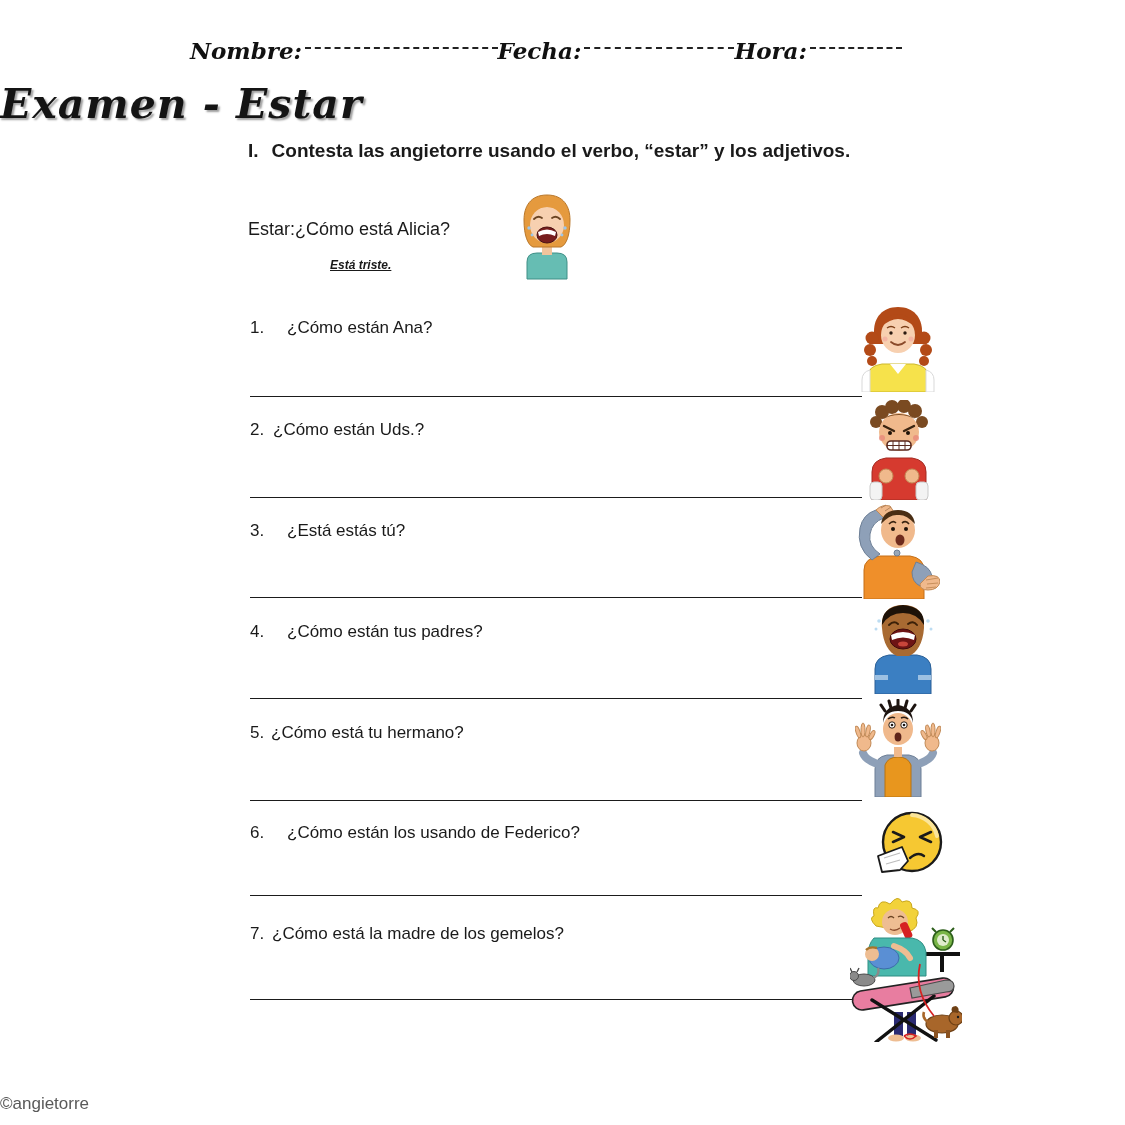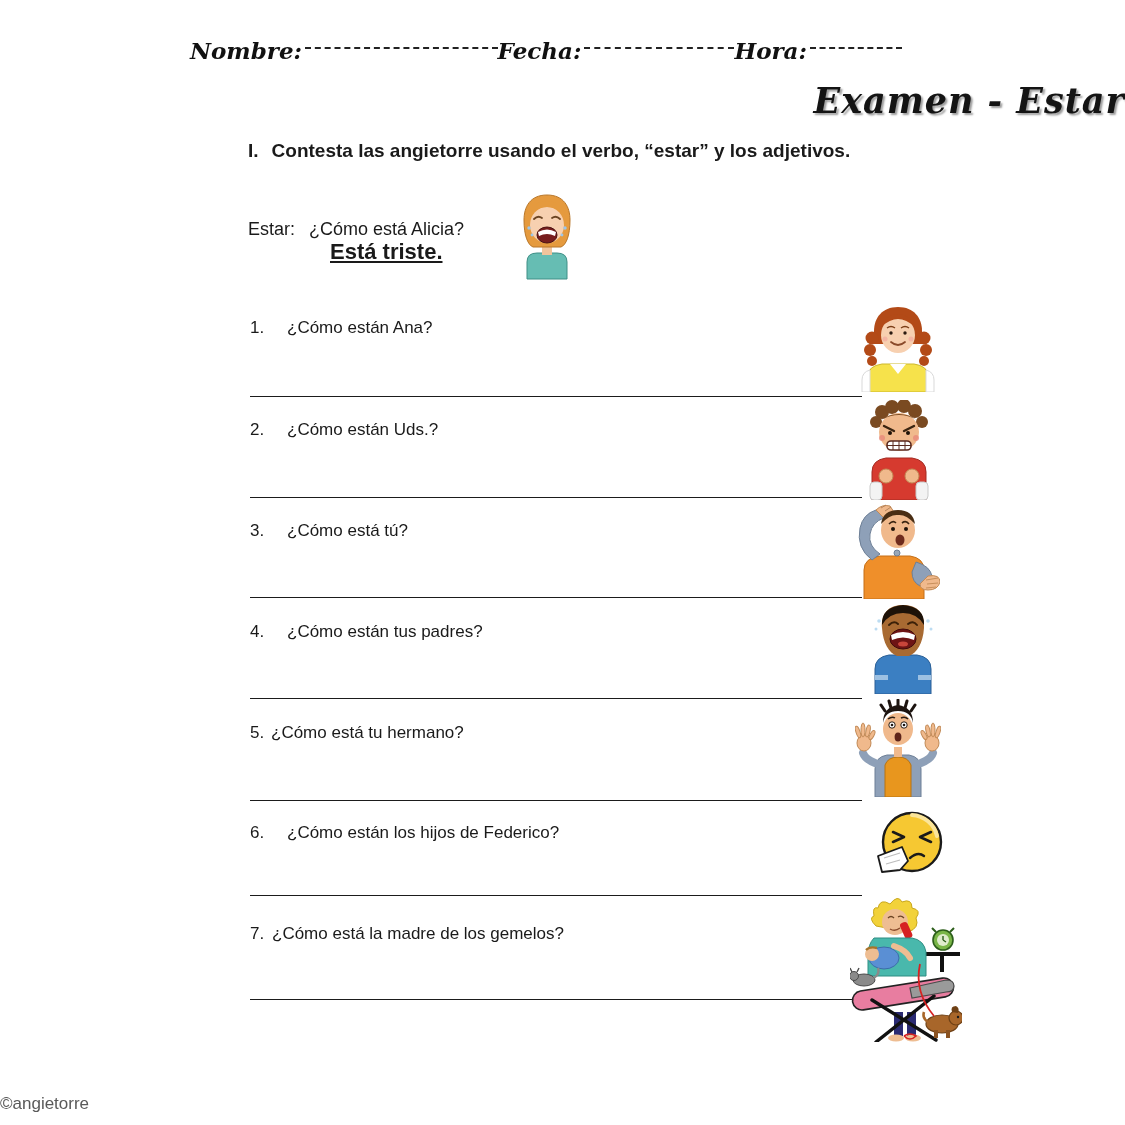--- a/index.html
+++ b/index.html
@@ -12,8 +12,8 @@
   .dash.f1{flex:1}
   .dash.w150{width:150px}
   .dash.w92{width:92px}
-  .title{position:absolute;top:80px;left:0;width:100%;text-align:right;
-         font-family:"DejaVu Serif",serif;font-style:italic;font-weight:bold;font-size:35px;
+  .title{position:absolute;top:80px;left:0;width:100%;text-align:left;
+         font-family:"DejaVu Serif",serif;font-style:italic;font-weight:bold;font-size:41px;
          letter-spacing:1px;color:#141414;text-shadow:2px 2px 2px #9d9d9d}
   .instr{position:absolute;left:248px;top:140px;font-size:19px;font-weight:bold}
   .instr .sec{display:inline-block;margin-right:13px}

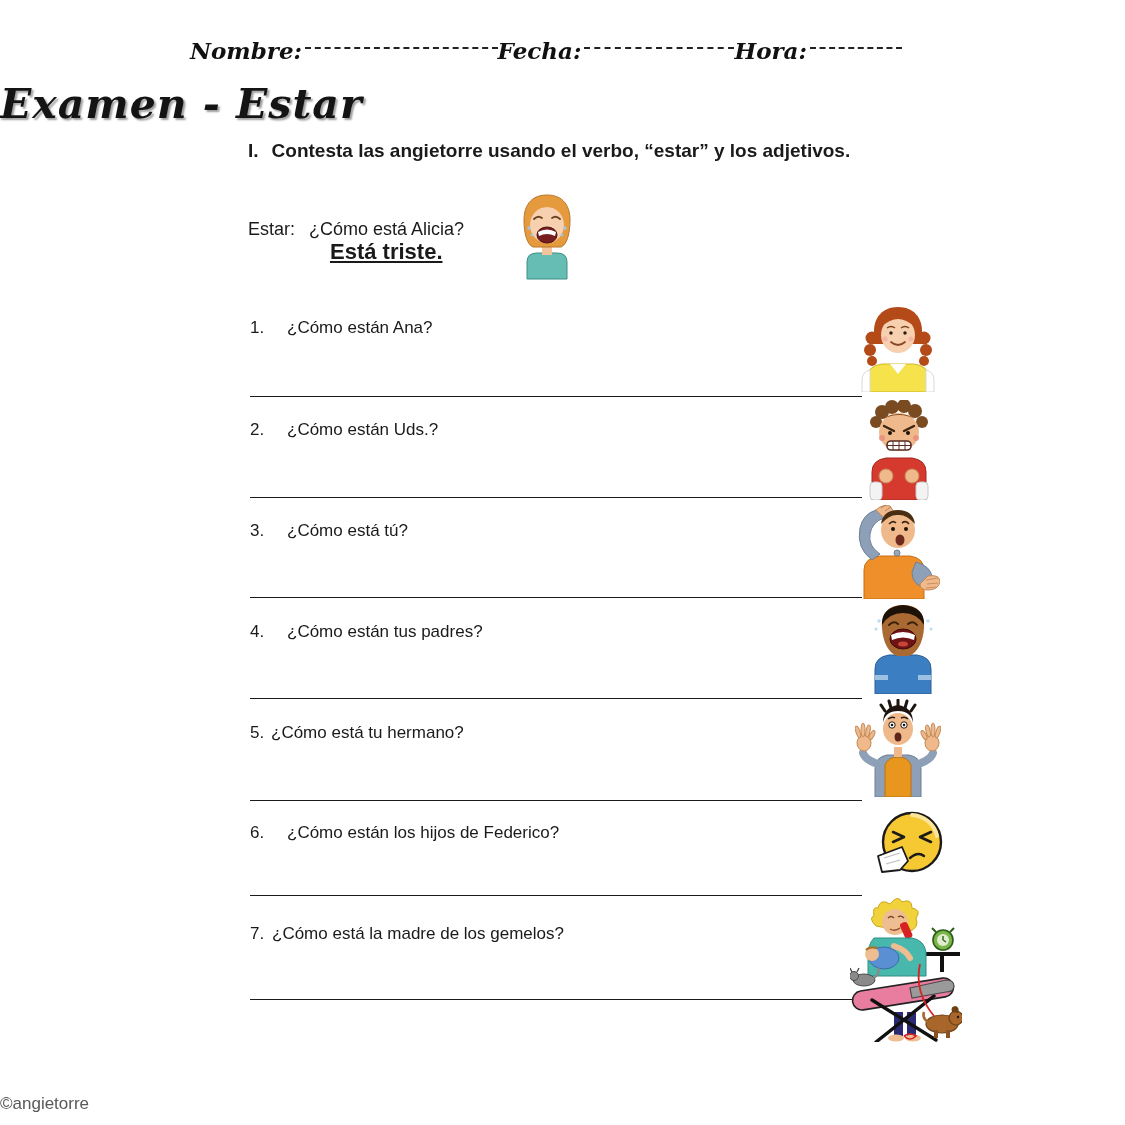--- a/index.html
+++ b/index.html
@@ -18,7 +18,7 @@
   .instr{position:absolute;left:248px;top:140px;font-size:19px;font-weight:bold}
   .instr .sec{display:inline-block;margin-right:13px}
   .modelo{position:absolute;left:248px;top:219px;font-size:18px}
-  .modelo .q{margin-left:14px}
+  .modelo .q{}
   .modelo-ans{position:absolute;left:330px;top:239px;font-size:22px;
               font-weight:bold;text-decoration:underline}
   .qnum{position:absolute;left:250px;font-size:17px}

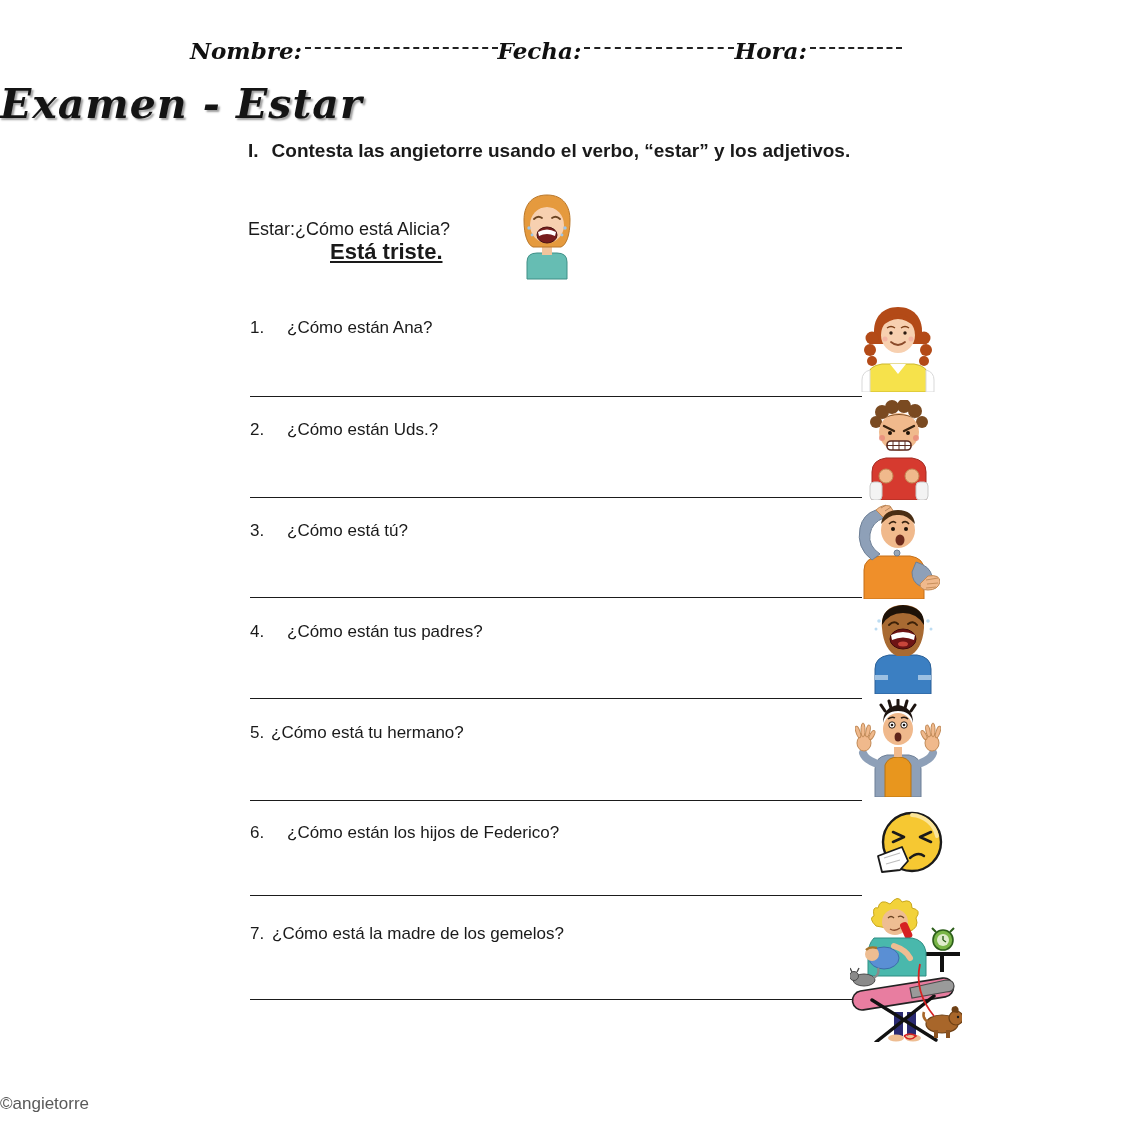--- a/index.html
+++ b/index.html
@@ -19,7 +19,7 @@
   .instr .sec{display:inline-block;margin-right:13px}
   .modelo{position:absolute;left:248px;top:219px;font-size:18px}
   .modelo .q{}
-  .modelo-ans{position:absolute;left:330px;top:239px;font-size:22px;
+  .modelo-ans{position:absolute;left:330px;top:258px;font-size:12px;font-style:italic;
               font-weight:bold;text-decoration:underline}
   .qnum{position:absolute;left:250px;font-size:17px}
   .qtext{position:absolute;font-size:17px}

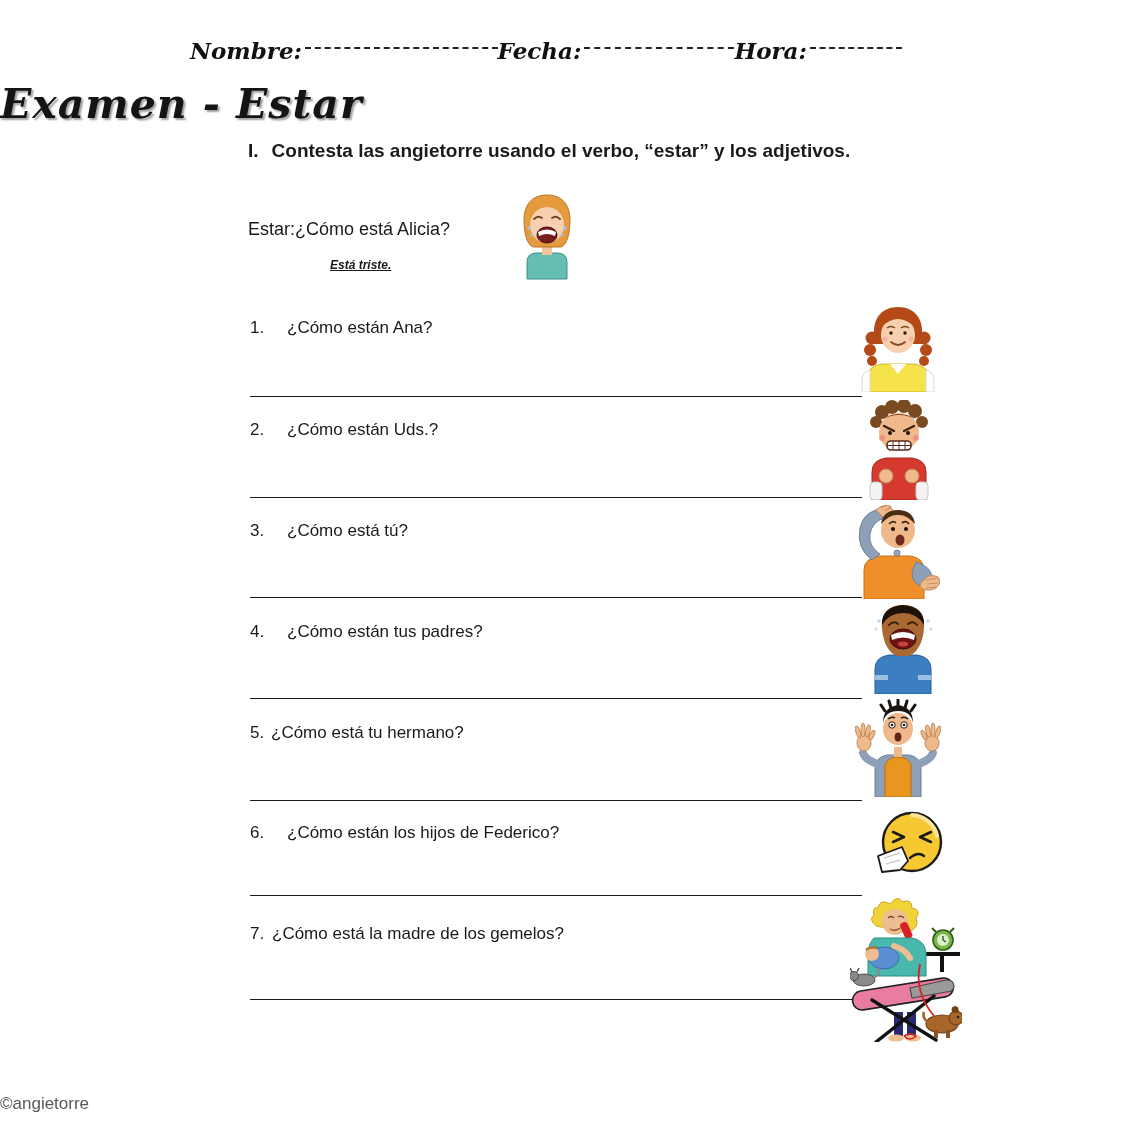--- a/index.html
+++ b/index.html
@@ -98,7 +98,7 @@
 </div>
 
 <span class="qnum" style="top:420px">2.</span>
-<span class="qtext" style="left:287px;top:420px">¿Cómo están Uds.?</span>
+<span class="qtext" style="left:273px;top:420px">¿Cómo están Uds.?</span>
 <div class="ansline" style="top:497px"></div>
 <div class="img" style="left:862px;top:400px;width:74px;height:100px">
   <svg viewBox="0 0 74 100">

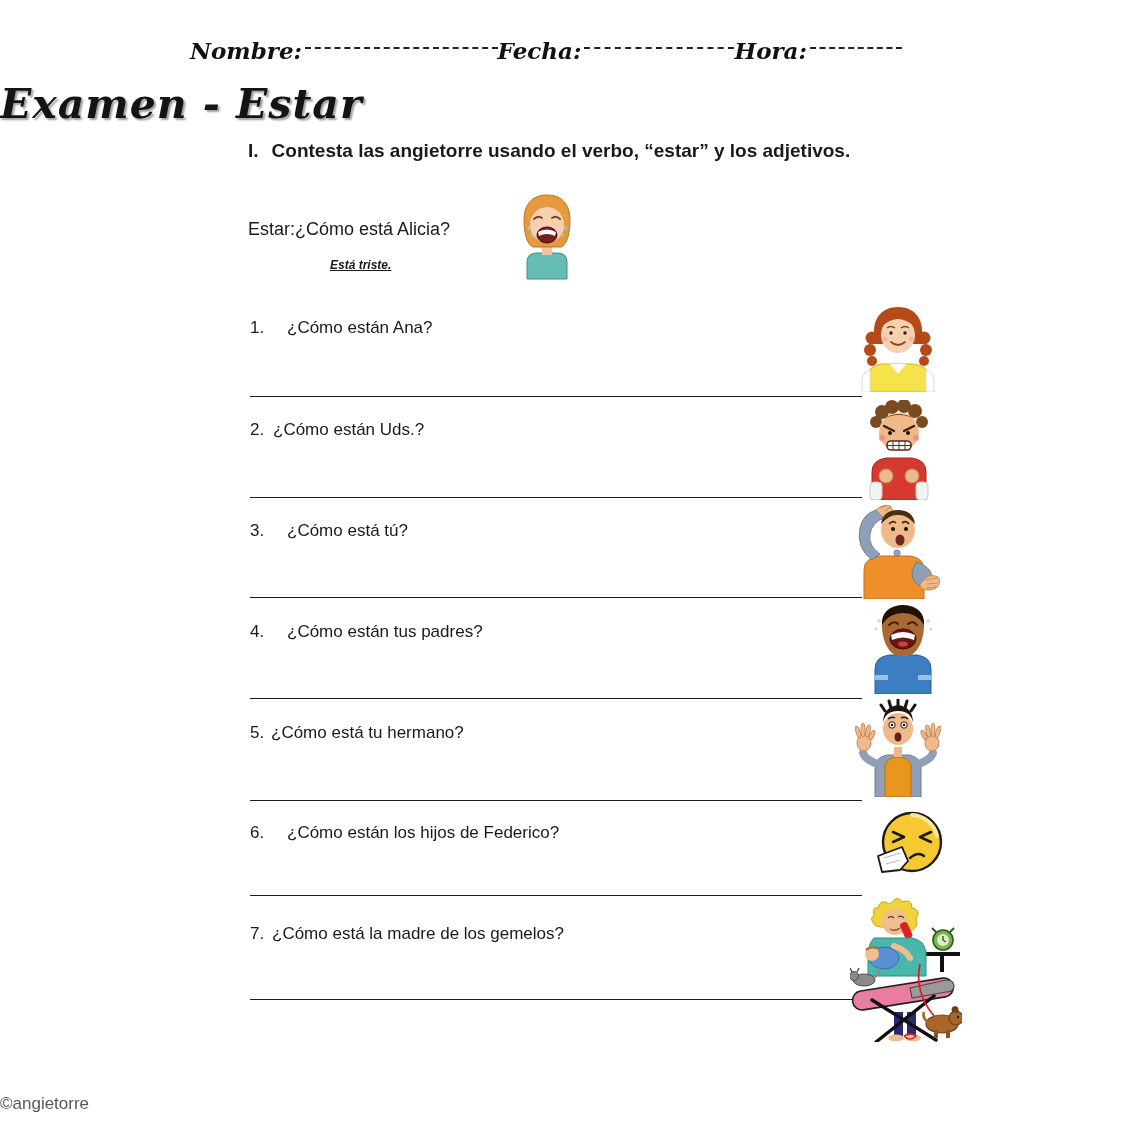--- a/index.html
+++ b/index.html
@@ -127,7 +127,7 @@
 </div>
 
 <span class="qnum" style="top:521px">3.</span>
-<span class="qtext" style="left:287px;top:521px">¿Cómo está tú?</span>
+<span class="qtext" style="left:287px;top:521px">¿Está estás tú?</span>
 <div class="ansline" style="top:597px"></div>
 <div class="img" style="left:850px;top:502px;width:90px;height:97px">
   <svg viewBox="0 0 90 97">

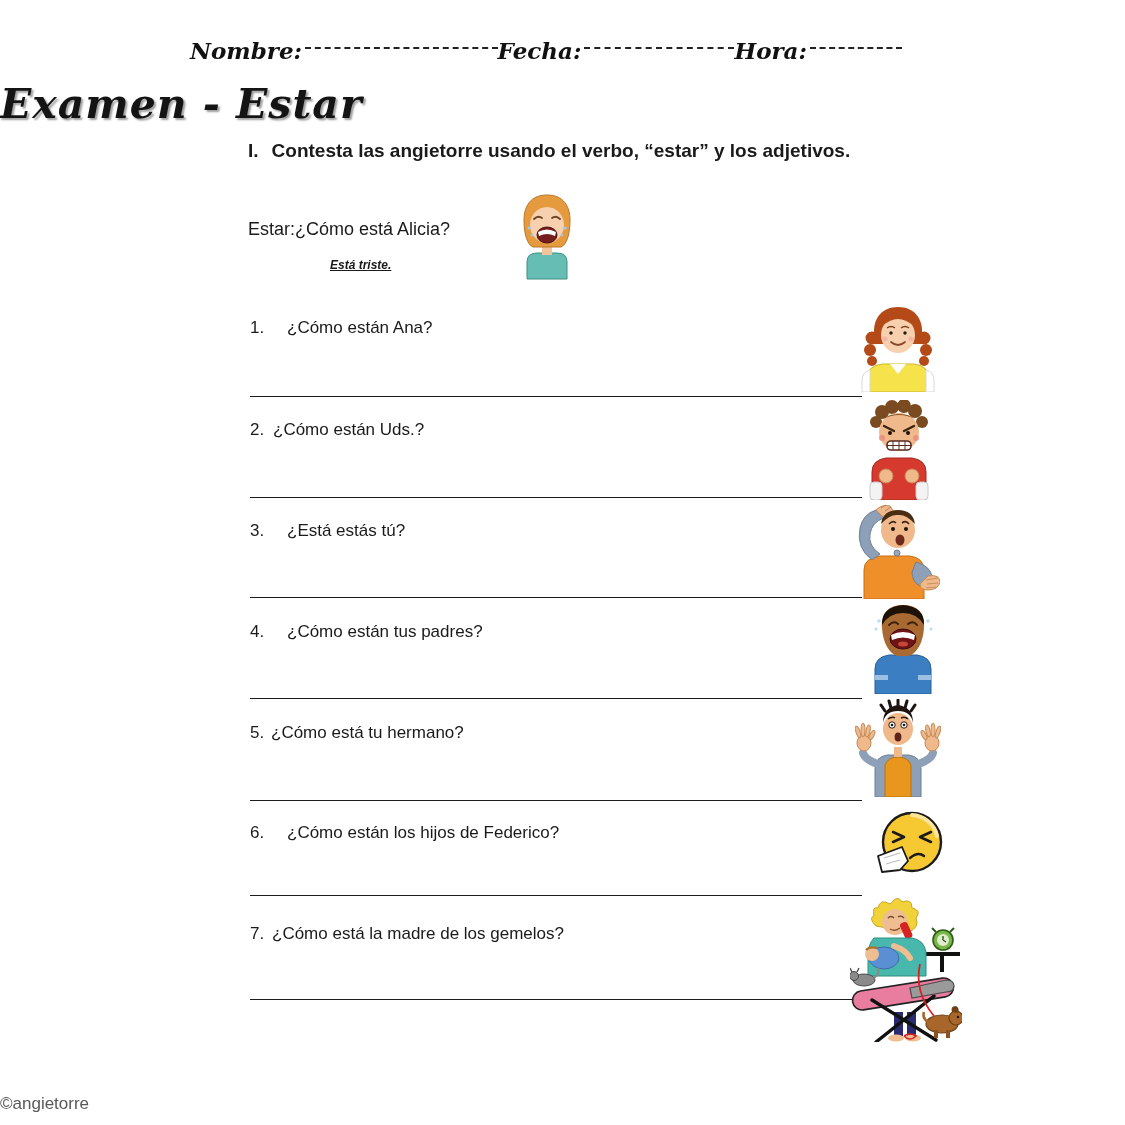--- a/index.html
+++ b/index.html
@@ -207,7 +207,7 @@
 </div>
 
 <span class="qnum" style="top:823px">6.</span>
-<span class="qtext" style="left:287px;top:823px">¿Cómo están los hijos de Federico?</span>
+<span class="qtext" style="left:287px;top:823px">¿Cómo están los usando de Federico?</span>
 <div class="ansline" style="top:895px"></div>
 <div class="img" style="left:876px;top:806px;width:68px;height:83px">
   <svg viewBox="0 0 68 83">

